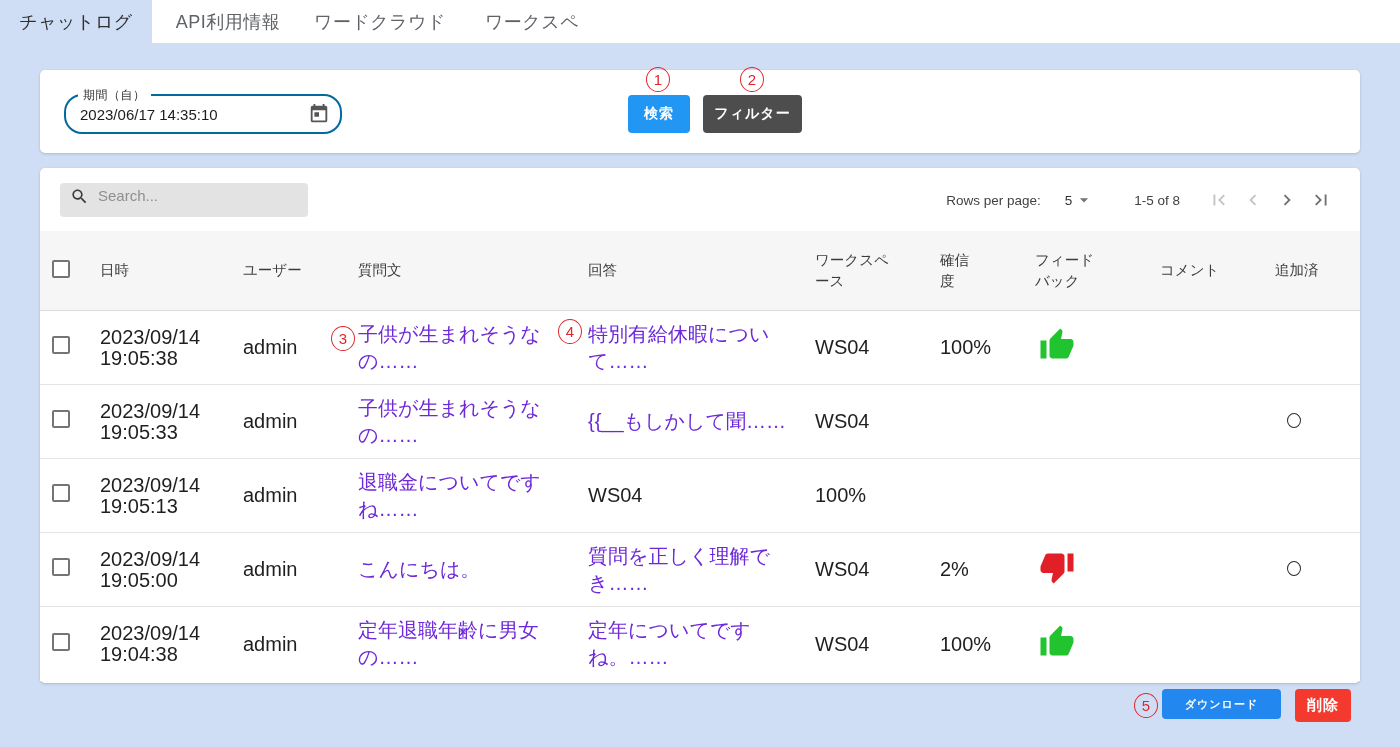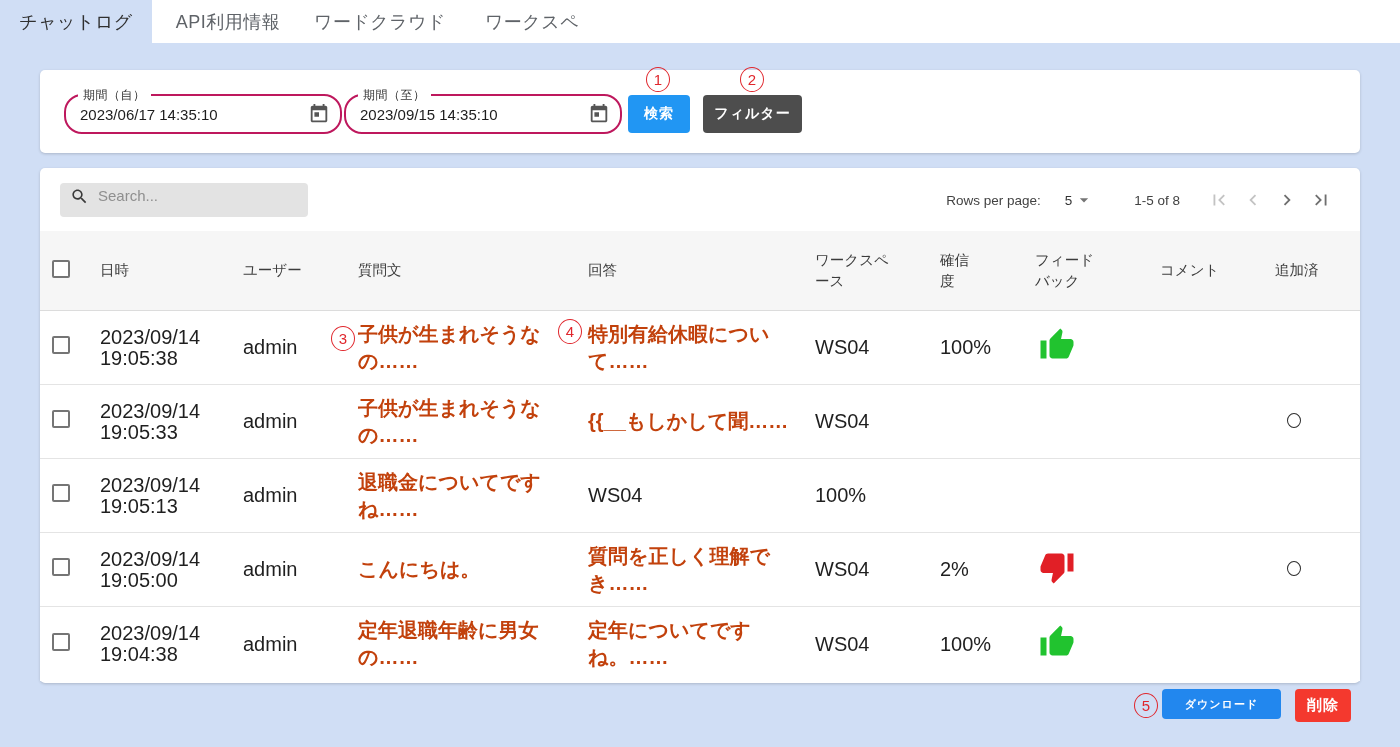--- a/index.html
+++ b/index.html
@@ -19,7 +19,7 @@
   .table-card  { left:40px; top:168px; width:1320px; height:515px; }
 
   
-  .datefield { position:absolute; top:24px; width:278px; height:40px; border:2px solid #be185d;
+  .datefield { position:absolute; top:24px; width:278px; height:40px; border:2px solid #0369a1;
                border-radius:18px; display:flex; align-items:center; padding:0 10px 0 14px; background:#fff; }
   .datefield .flabel { position:absolute; top:-9px; left:12px; background:#fff; padding:0 5px;
                font-size:12px; color:#333; letter-spacing:.5px; }

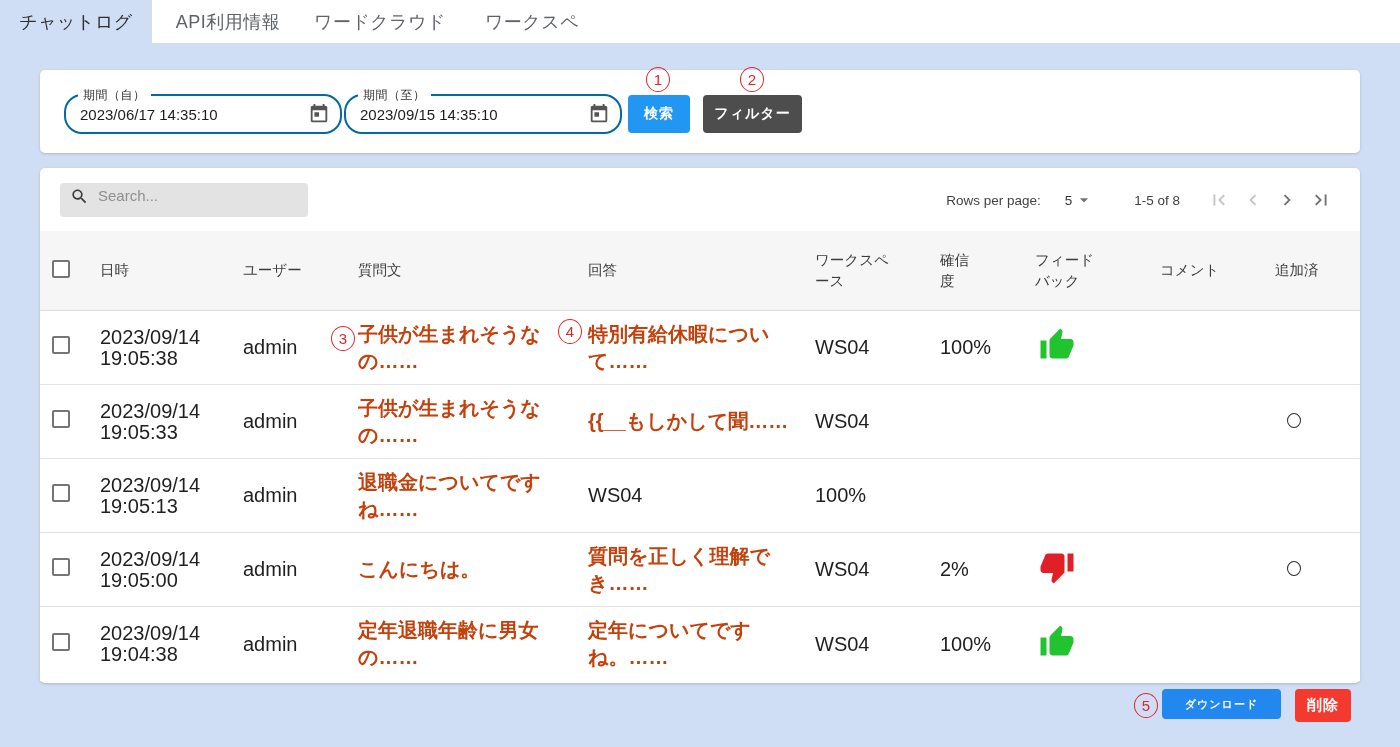--- a/index.html
+++ b/index.html
@@ -103,13 +103,6 @@
           <path d="M19 3h-1V1h-2v2H8V1H6v2H5c-1.11 0-1.99.9-1.99 2L3 19c0 1.1.89 2 2 2h14c1.1 0 2-.9 2-2V5c0-1.1-.9-2-2-2zm0 16H5V8h14v11zM7 10h5v5H7z"></path>
         </svg>
     </div>
-    <div class="datefield df-to">
-      <span class="flabel">期間（至）</span>
-      <input type="text" readonly="" value="2023/09/15 14:35:10" style="">
-      <svg class="cal" viewBox="0 0 24 24">
-          <path d="M19 3h-1V1h-2v2H8V1H6v2H5c-1.11 0-1.99.9-1.99 2L3 19c0 1.1.89 2 2 2h14c1.1 0 2-.9 2-2V5c0-1.1-.9-2-2-2zm0 16H5V8h14v11zM7 10h5v5H7z"></path>
-        </svg>
-    </div>
     <button class="btn btn-search">検索</button>
     <button class="btn btn-filter">フィルター</button>
   </div>

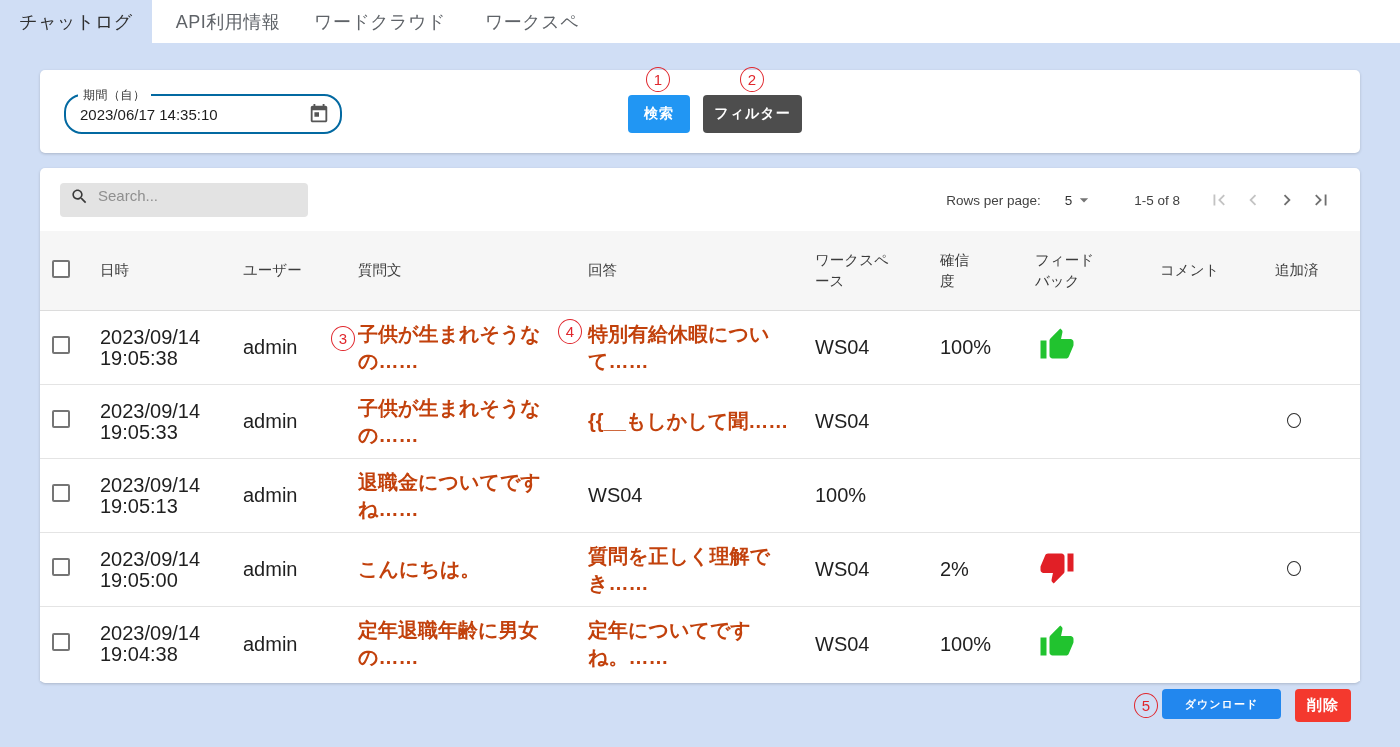--- a/index.html
+++ b/index.html
@@ -65,7 +65,7 @@
   .checkbox { width:18px; height:18px; border:2px solid #757575; border-radius:2px; background:#fff;
               display:inline-block; cursor:pointer; }
   .datecell div { line-height:21px; }
-  .qa-link { color:#c2410c; cursor:pointer; text-decoration:none;font-weight:bold; }
+  .qa-link { color:#6d28d9; cursor:pointer; text-decoration:none; }
   .thumb { width:36px; height:36px; margin-left:4px; }
   .thumb.up   { fill:#21c32f; }
   .thumb.down { fill:#e11f26; }

